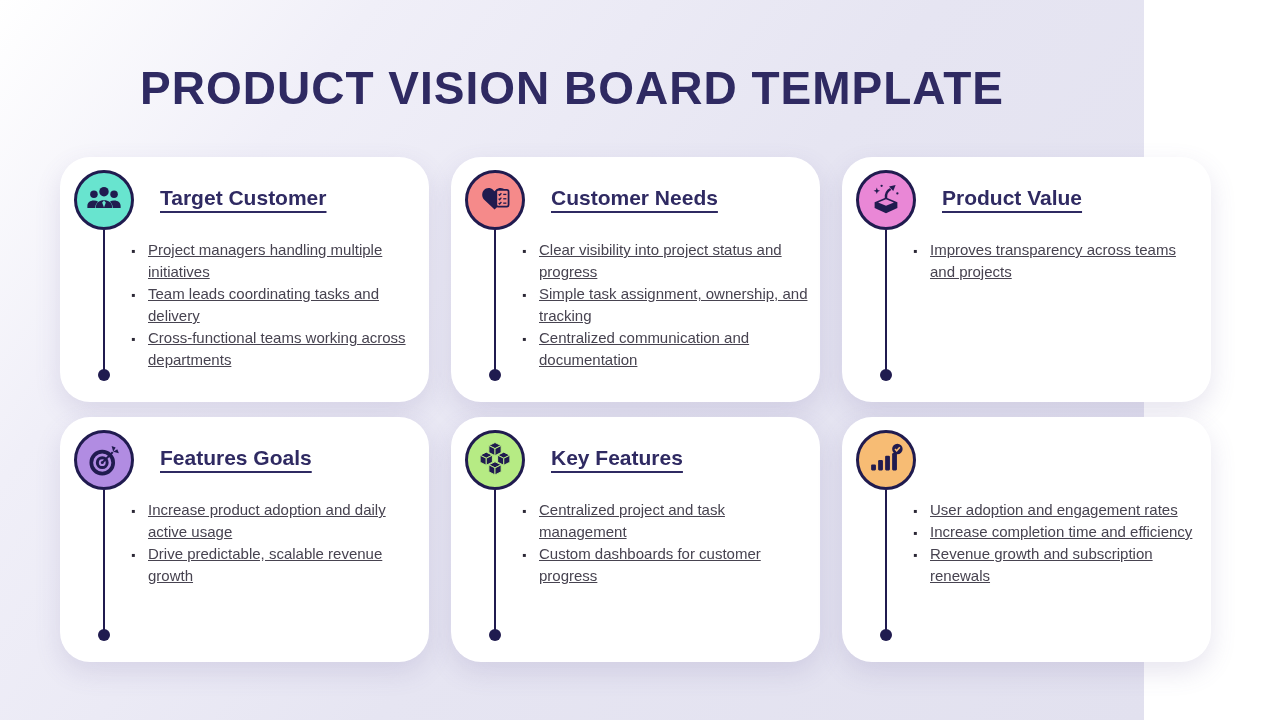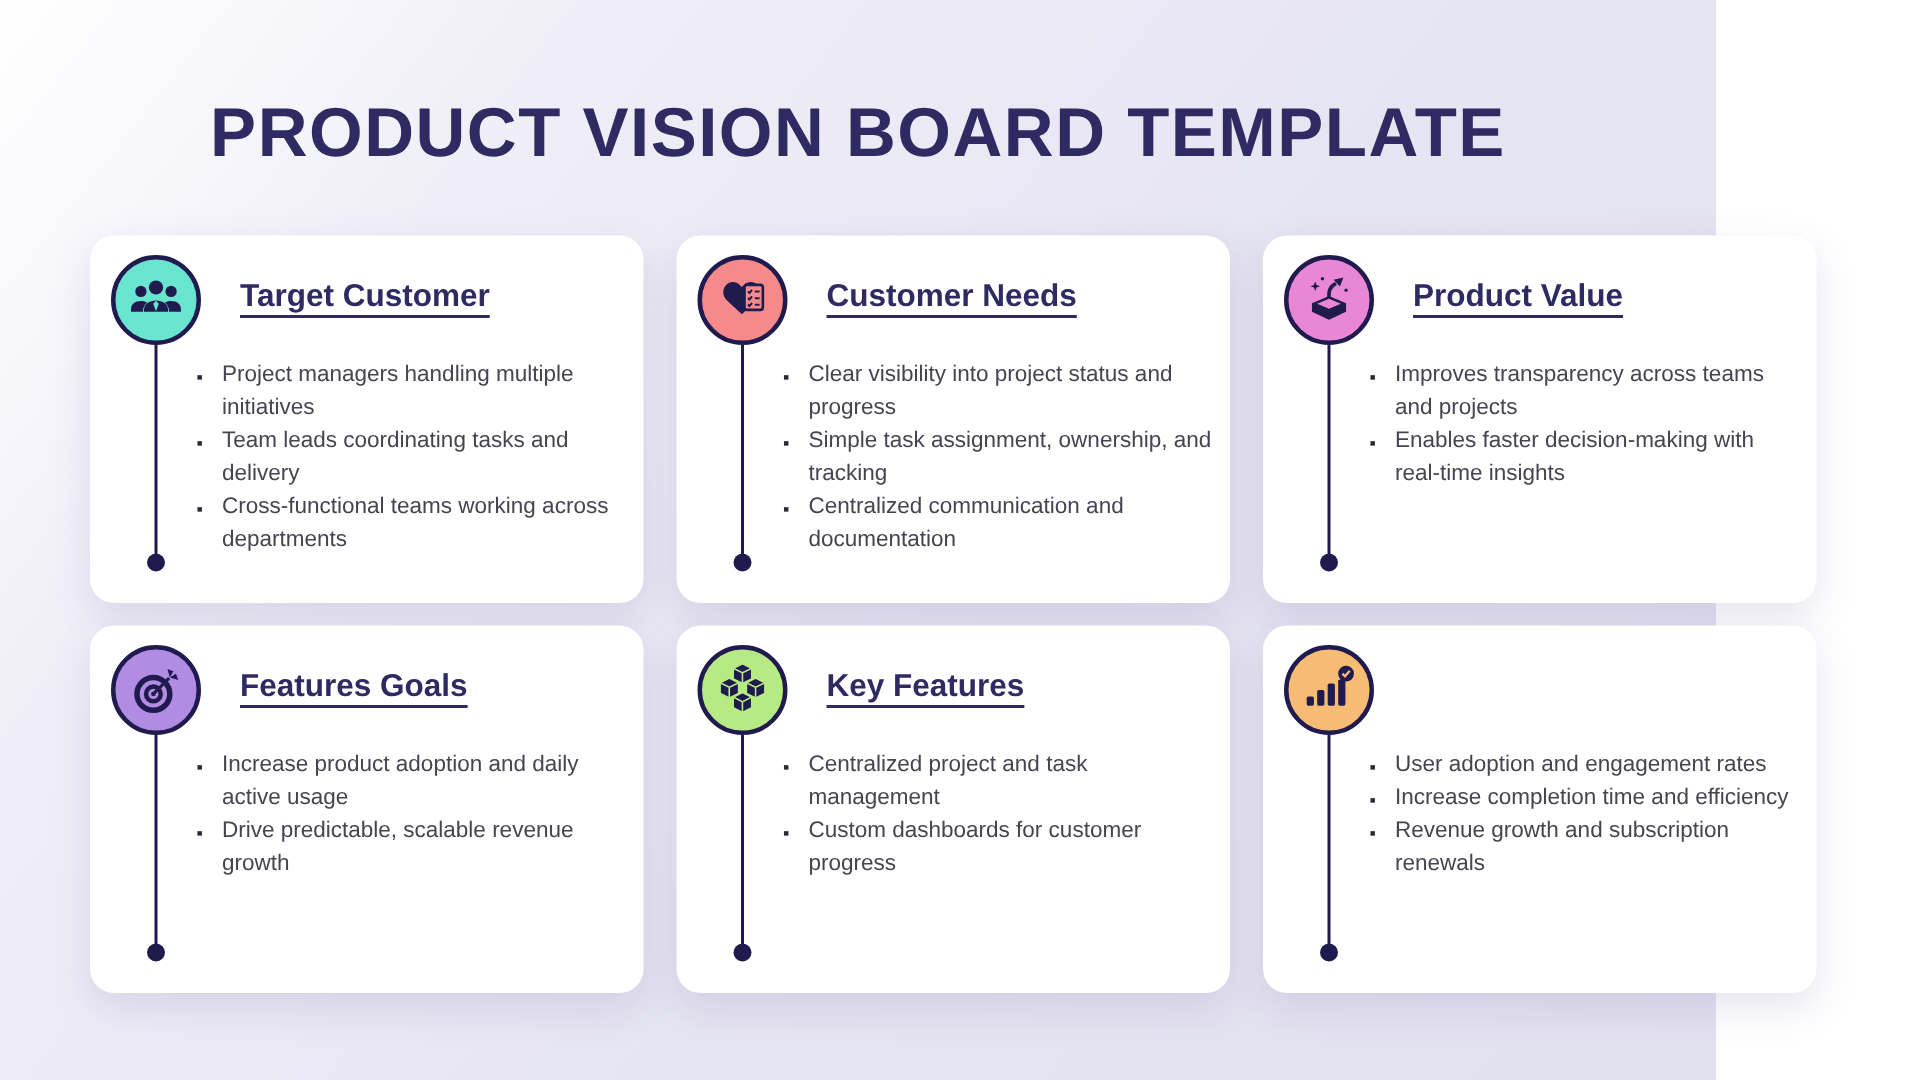--- a/index.html
+++ b/index.html
@@ -40,7 +40,7 @@
     position: relative;
     height: 245px;
     background: #ffffff;
-    border-radius: 16px;
+    border-radius: 30px;
     box-shadow: 0 10px 26px rgba(104, 95, 158, 0.16);
   }
   .icon-circle {

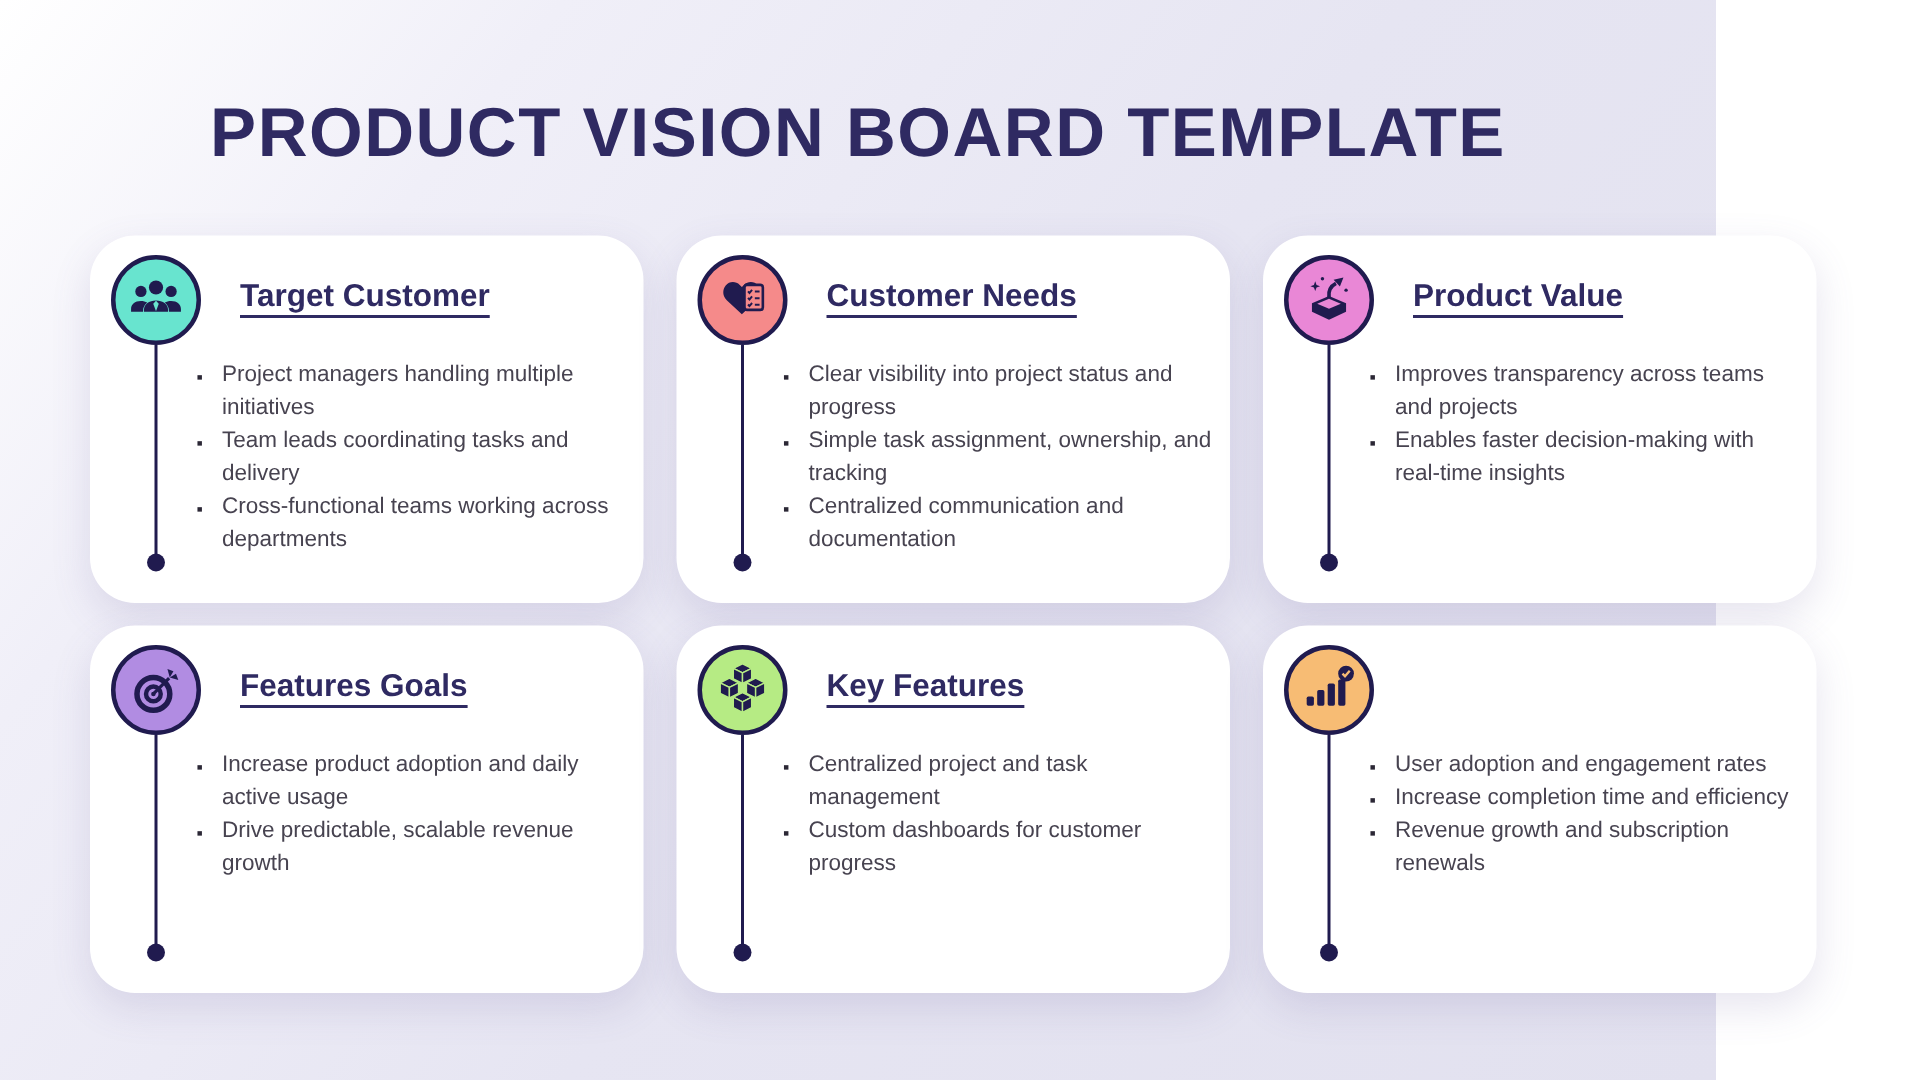--- a/index.html
+++ b/index.html
@@ -97,6 +97,7 @@
     font-size: 15px;
     line-height: 22px;
     color: #474350;
+    text-decoration: underline;
   }
   .bullets li::before {
     content: "▪";

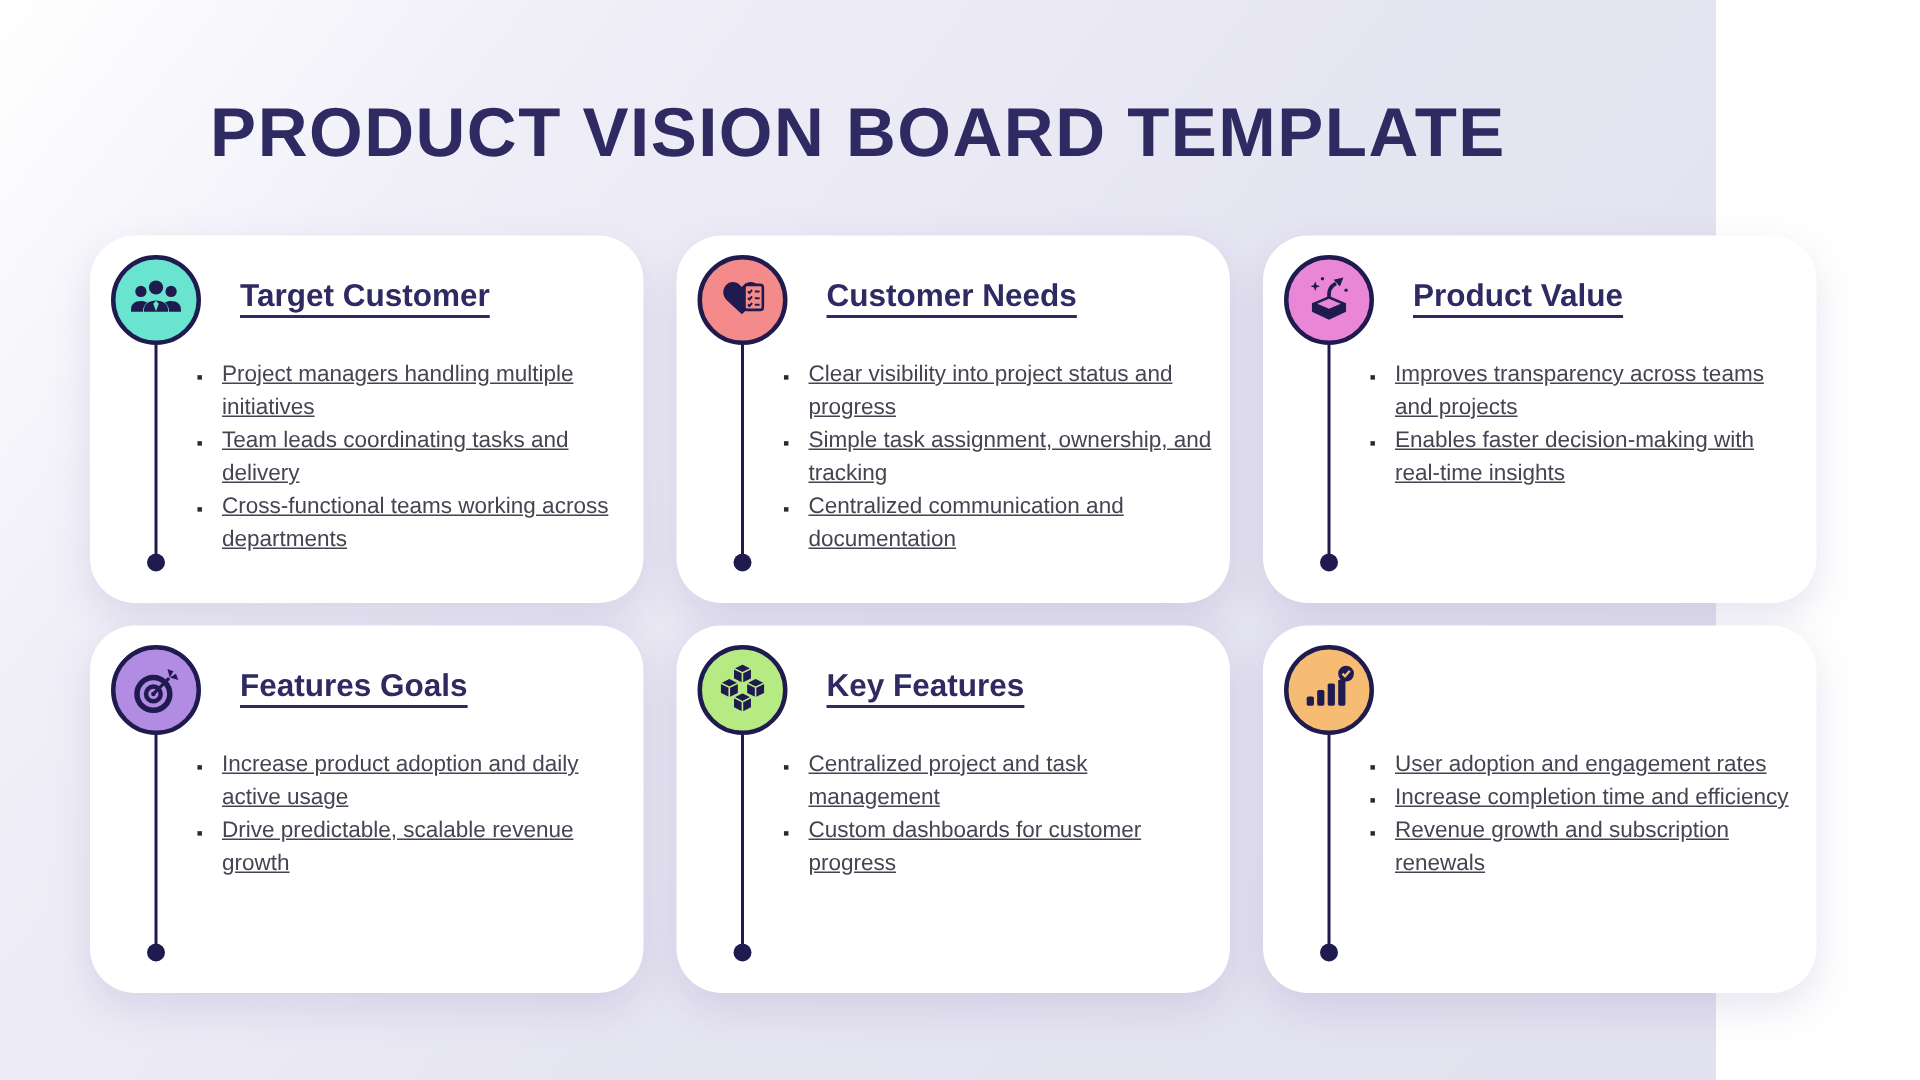--- a/index.html
+++ b/index.html
@@ -185,7 +185,6 @@
       <h2 class="card-title">Product Value</h2>
       <ul class="bullets">
         <li>Improves transparency across teams and projects</li>
-        <li>Enables faster decision-making with real-time insights</li>
       </ul>
     </section>
 

